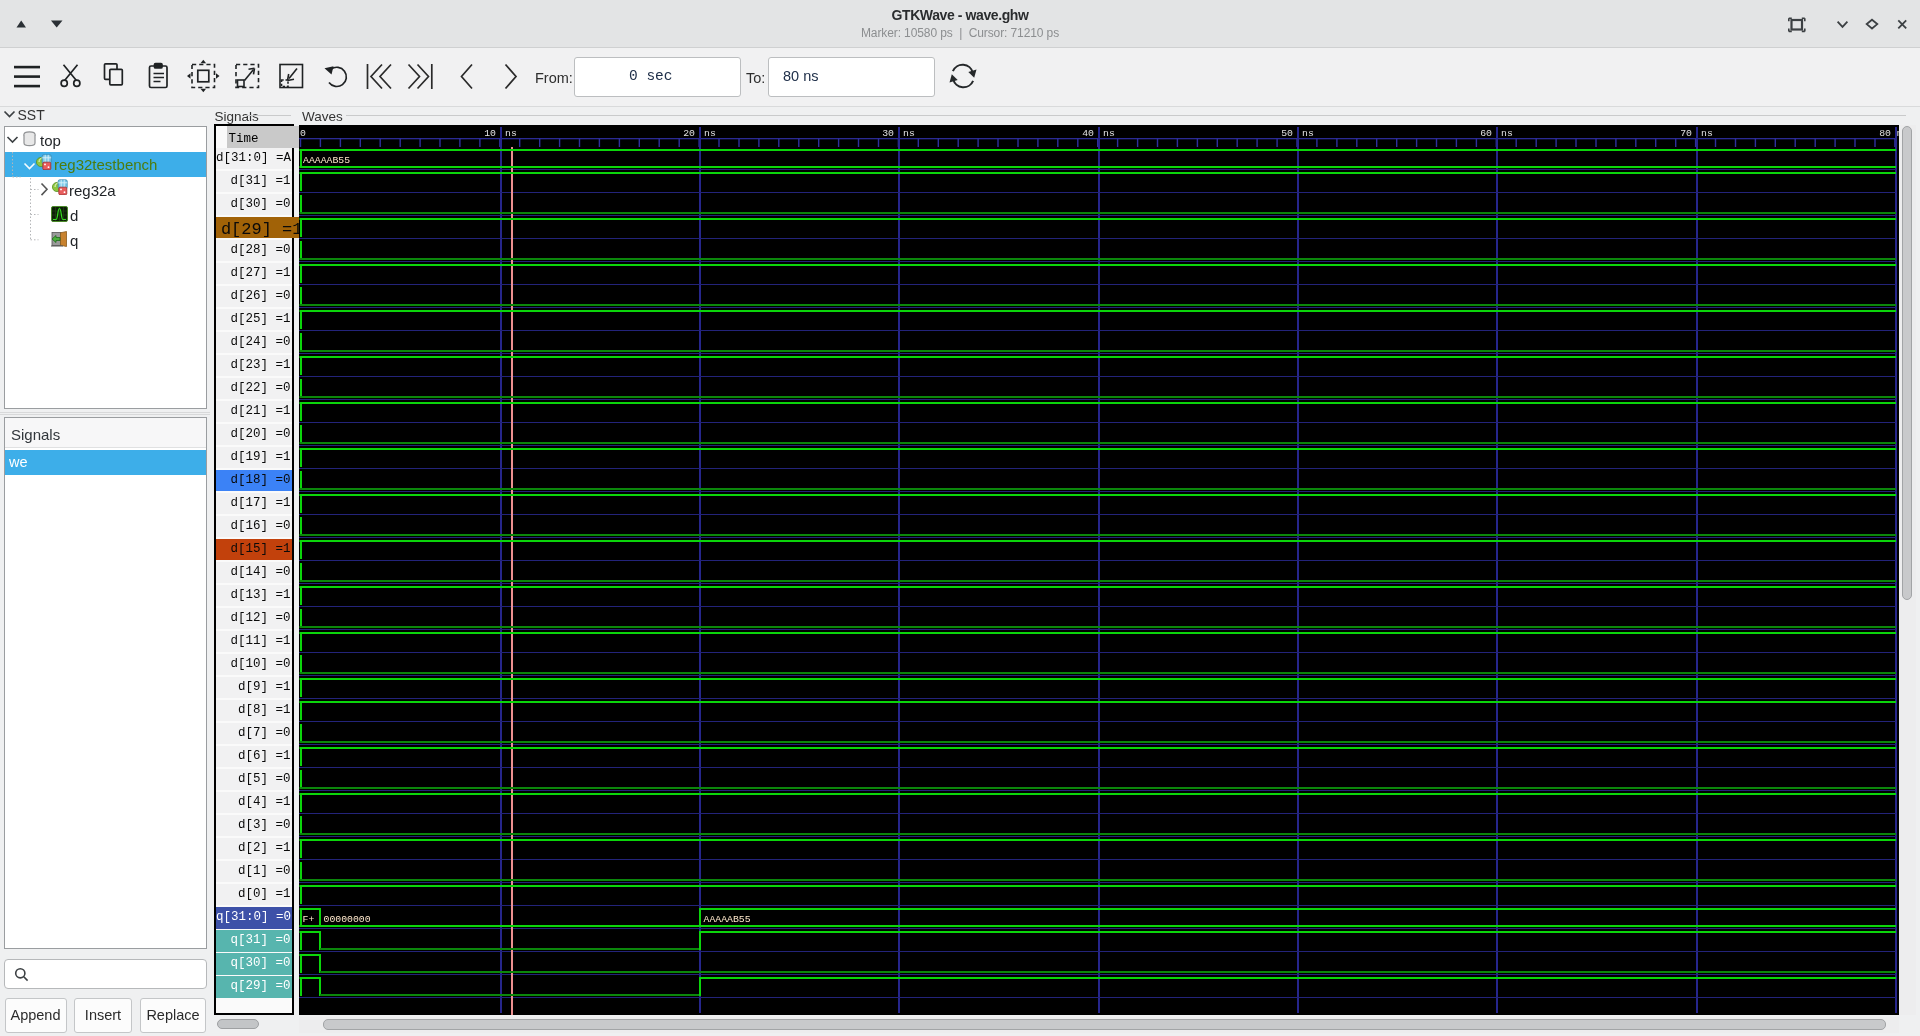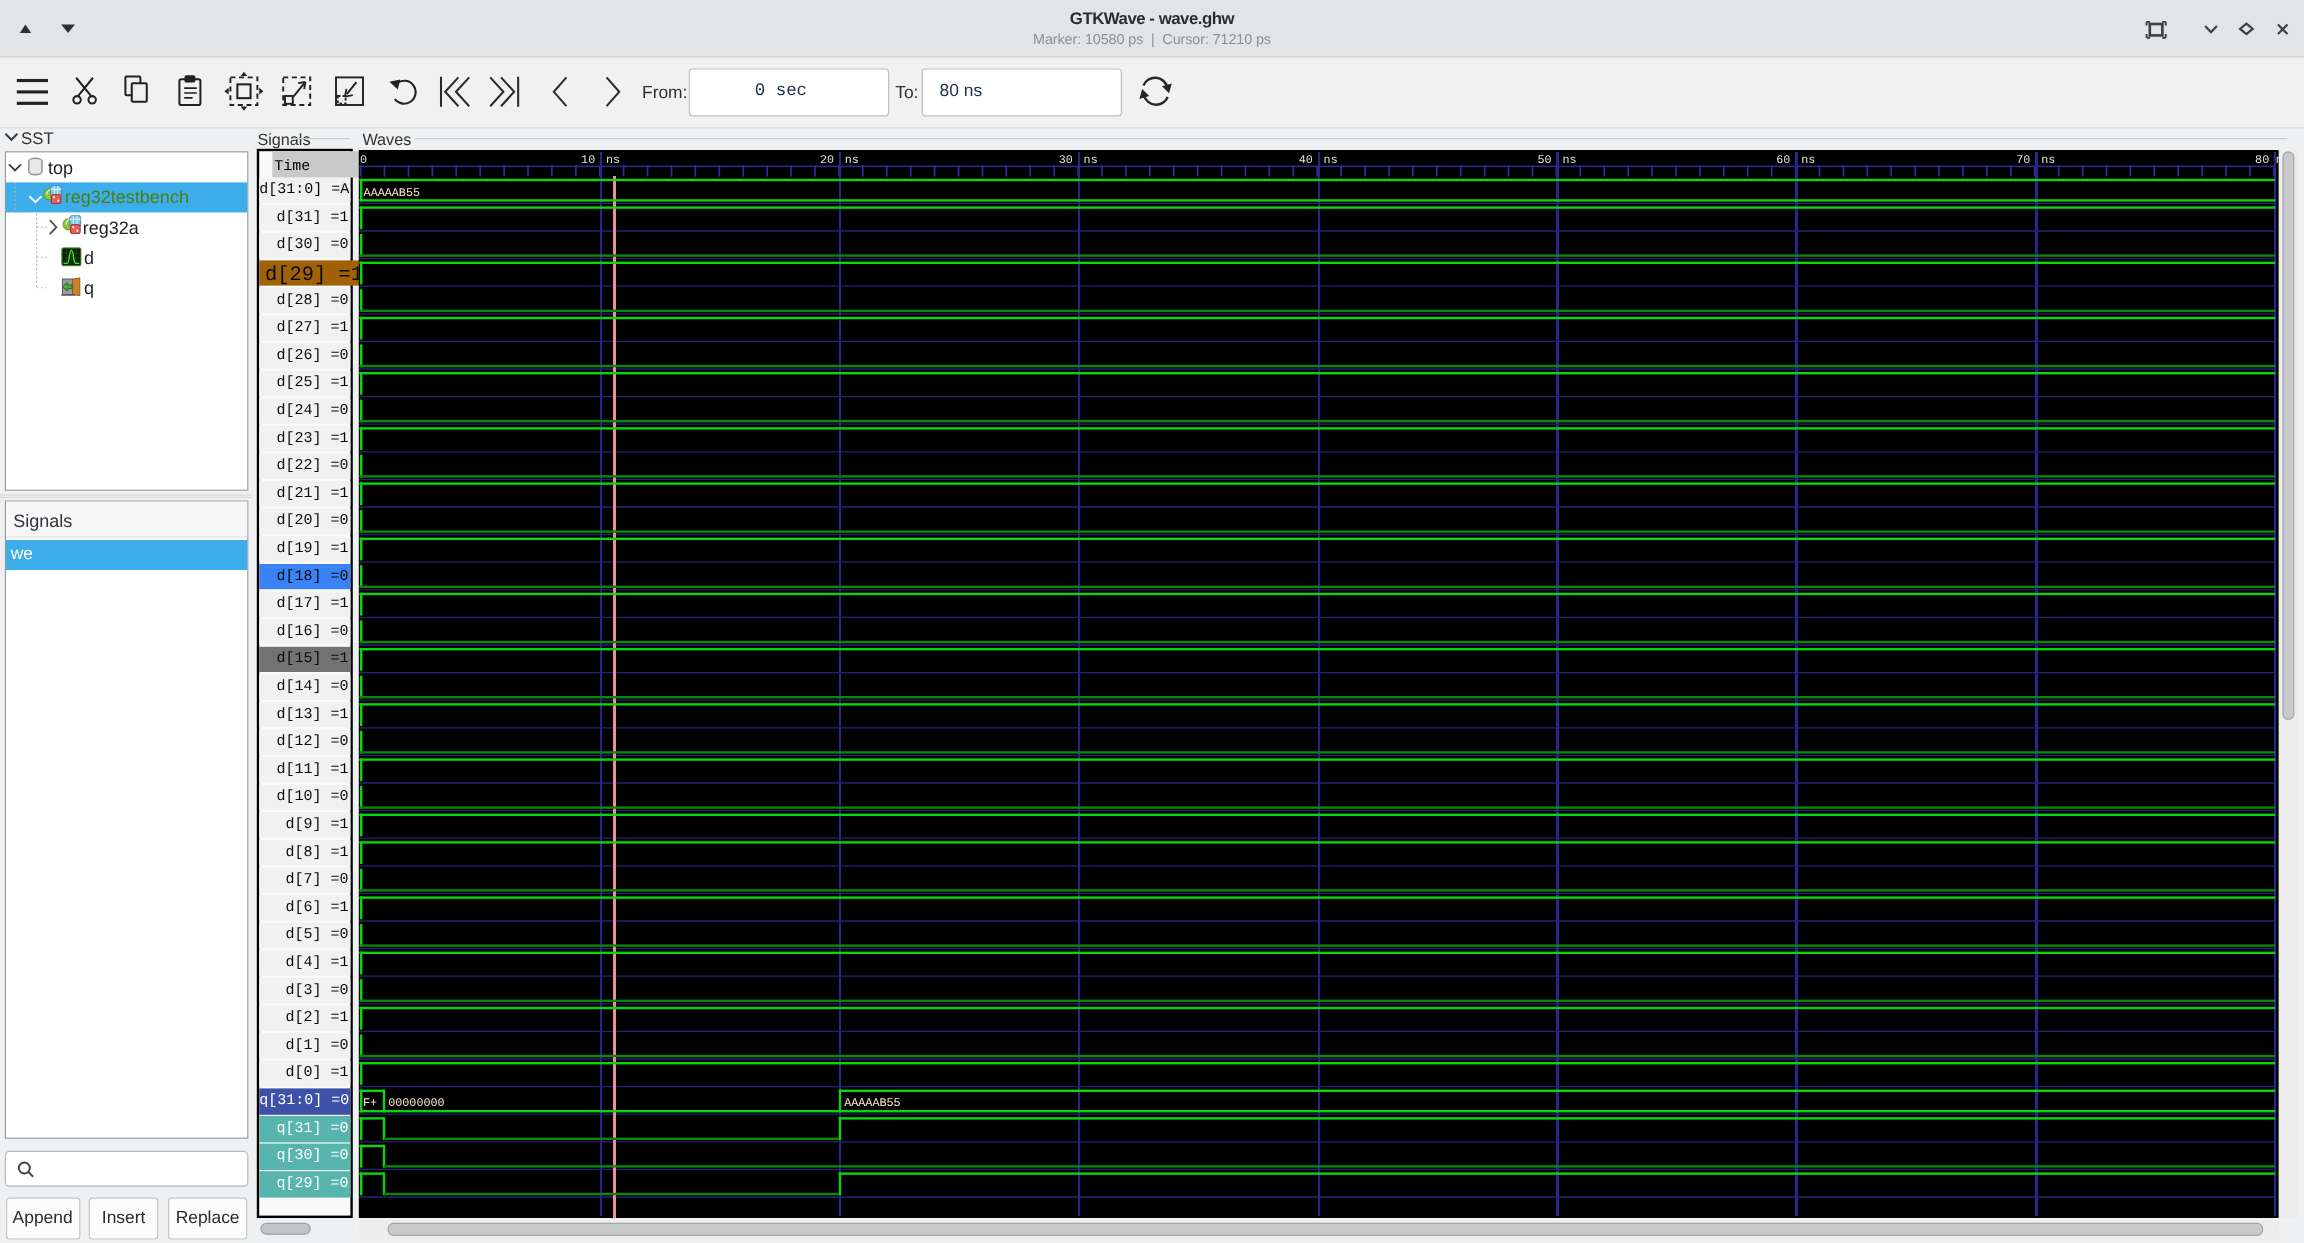--- a/index.html
+++ b/index.html
@@ -183,7 +183,7 @@
 <div class="abs mono" style="left:216px;top:470px;width:76px;height:21px;background:#3b82f6;font-size:12.5px;color:#0a0a0a;text-align:right;padding:3px 1.5px 0 0;white-space:pre;">d[18] =0</div>
 <div class="abs mono" style="left:216px;top:493px;width:76px;height:21px;background:#f1f1f2;font-size:12.5px;color:#0a0a0a;text-align:right;padding:3px 1.5px 0 0;white-space:pre;">d[17] =1</div>
 <div class="abs mono" style="left:216px;top:516px;width:76px;height:21px;background:#f1f1f2;font-size:12.5px;color:#0a0a0a;text-align:right;padding:3px 1.5px 0 0;white-space:pre;">d[16] =0</div>
-<div class="abs mono" style="left:216px;top:539px;width:76px;height:21px;background:#737373;font-size:12.5px;color:#0a0a0a;text-align:right;padding:3px 1.5px 0 0;white-space:pre;">d[15] =1</div>
+<div class="abs mono" style="left:216px;top:539px;width:76px;height:21px;background:#c2410c;font-size:12.5px;color:#0a0a0a;text-align:right;padding:3px 1.5px 0 0;white-space:pre;">d[15] =1</div>
 <div class="abs mono" style="left:216px;top:562px;width:76px;height:21px;background:#f1f1f2;font-size:12.5px;color:#0a0a0a;text-align:right;padding:3px 1.5px 0 0;white-space:pre;">d[14] =0</div>
 <div class="abs mono" style="left:216px;top:585px;width:76px;height:21px;background:#f1f1f2;font-size:12.5px;color:#0a0a0a;text-align:right;padding:3px 1.5px 0 0;white-space:pre;">d[13] =1</div>
 <div class="abs mono" style="left:216px;top:608px;width:76px;height:21px;background:#f1f1f2;font-size:12.5px;color:#0a0a0a;text-align:right;padding:3px 1.5px 0 0;white-space:pre;">d[12] =0</div>

